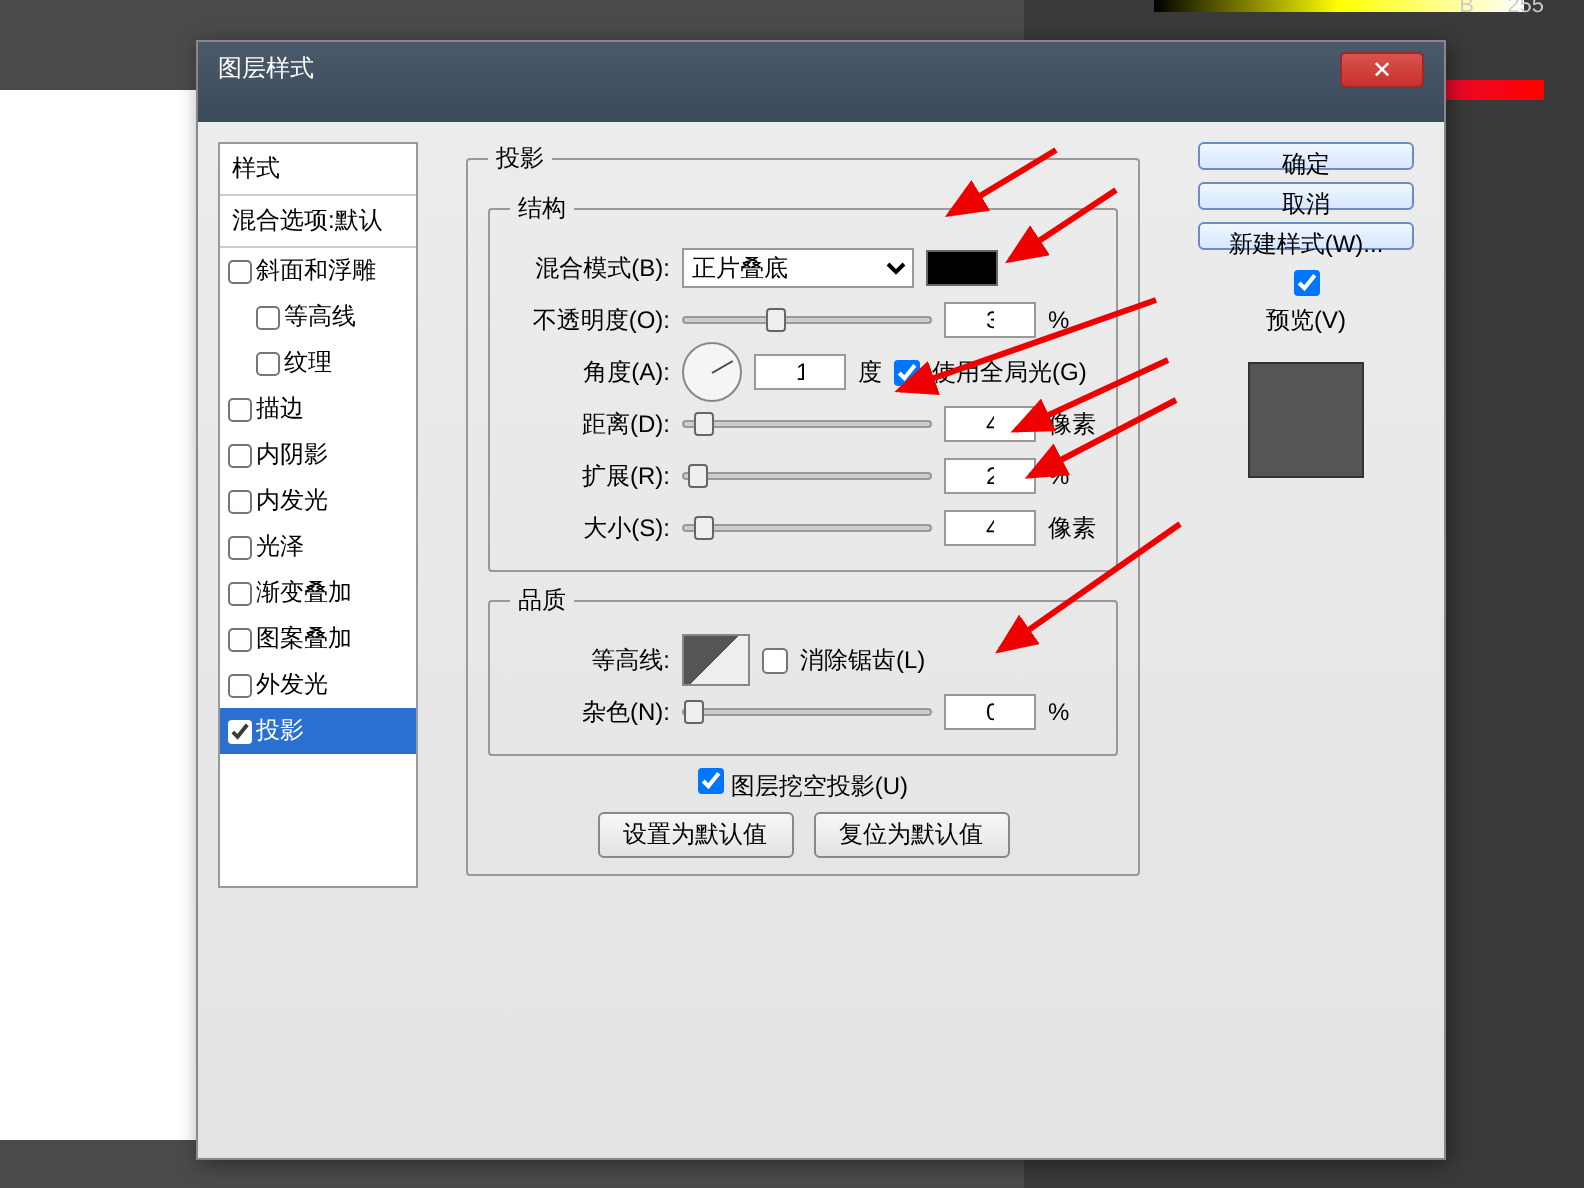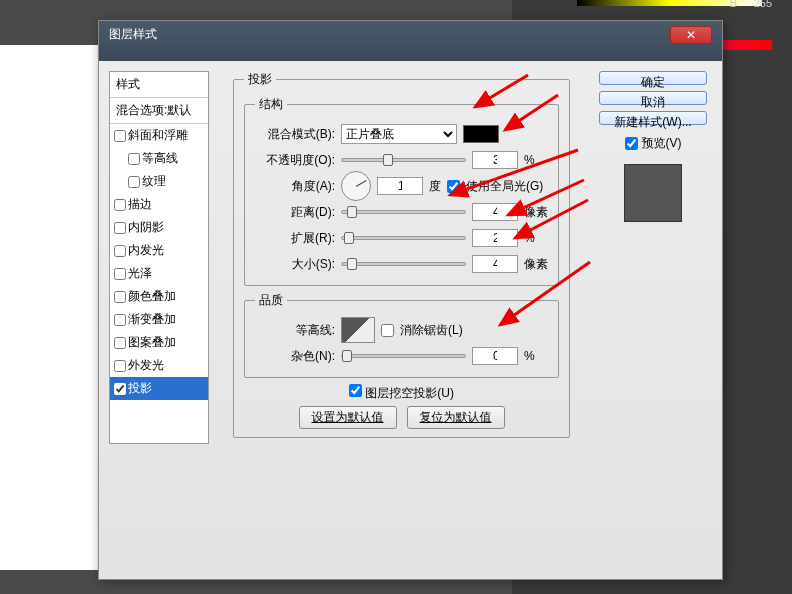--- a/index.html
+++ b/index.html
@@ -80,7 +80,7 @@
   background: linear-gradient(#f0f7ff,#d7e7ff); border-radius: 3px;
   cursor: pointer; text-align: center; line-height: 20px;
 }
-.preview-chk { display: flex; gap: 4px; align-items: center; margin-top: 4px; }
+.preview-chk { display: flex; gap: 4px; align-items: center; margin-top: 4px; flex-direction: column; }
 .preview-box { width: 58px; height: 58px; background: #555; border: 1px solid #333; margin-top: 6px; }
 
 .arrow { position: absolute; pointer-events: none; }

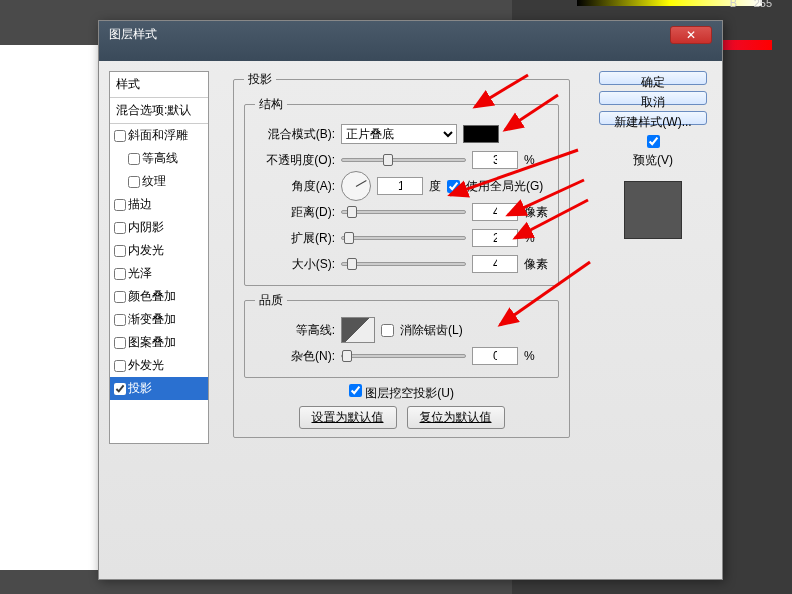--- a/index.html
+++ b/index.html
@@ -134,10 +134,6 @@
           <div class="row">
             <input type="checkbox" style="">
             <span>光泽</span>
-          </div>
-          <div class="row">
-            <input type="checkbox" style="">
-            <span>颜色叠加</span>
           </div>
           <div class="row">
             <input type="checkbox" style="">

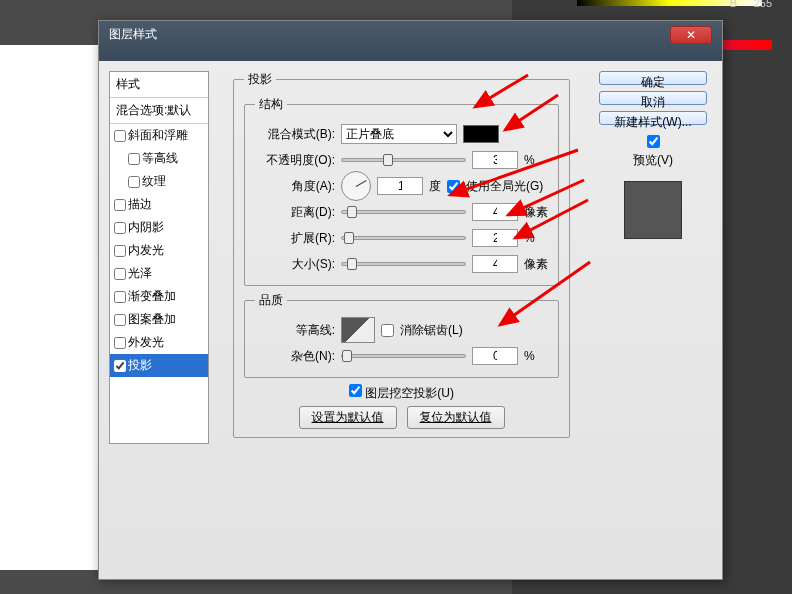--- a/index.html
+++ b/index.html
@@ -70,7 +70,7 @@
 }
 .btn-small {
   padding: 2px 12px; border: 1px solid #888; background: linear-gradient(#f7f7f7,#e3e3e3);
-  border-radius: 3px; cursor: pointer; text-decoration: underline;
+  border-radius: 3px; cursor: pointer;
 }
 .btns-row { display: flex; gap: 10px; justify-content: center; margin-top: 4px; }
 

